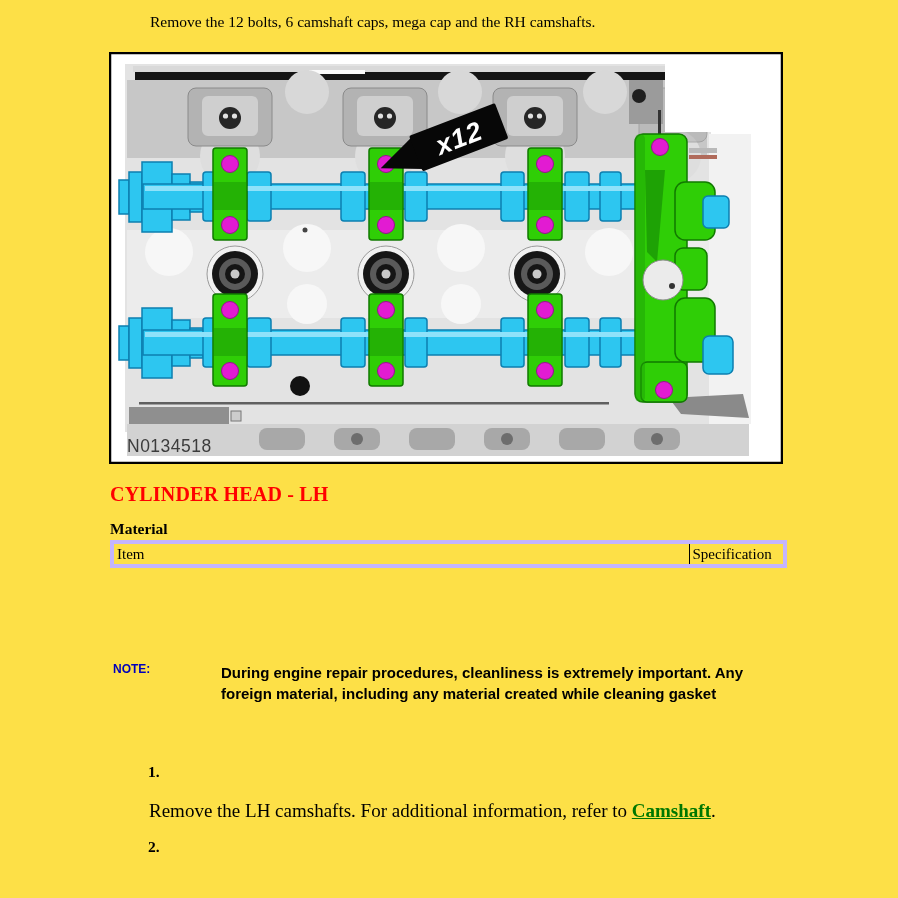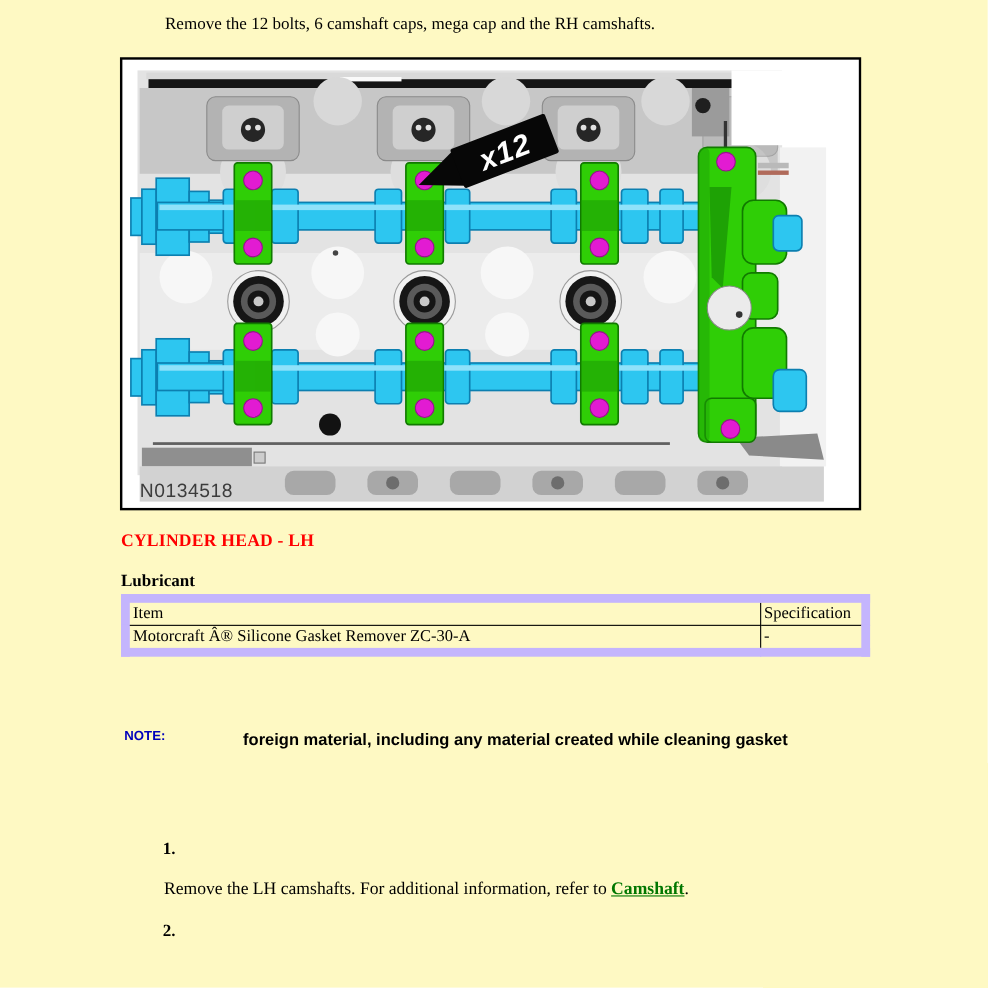--- a/index.html
+++ b/index.html
@@ -4,7 +4,7 @@
 <style>
   html,body { margin:0; padding:0; background:#ffffff; }
   .page {
-    position:relative; width:898px; height:898px; background:#fef9c3;
+    position:relative; width:898px; height:898px; background:#fde047;
     font-family:"Liberation Serif", serif; color:#000; overflow:hidden;text-decoration:underline;
   }
   .intro {

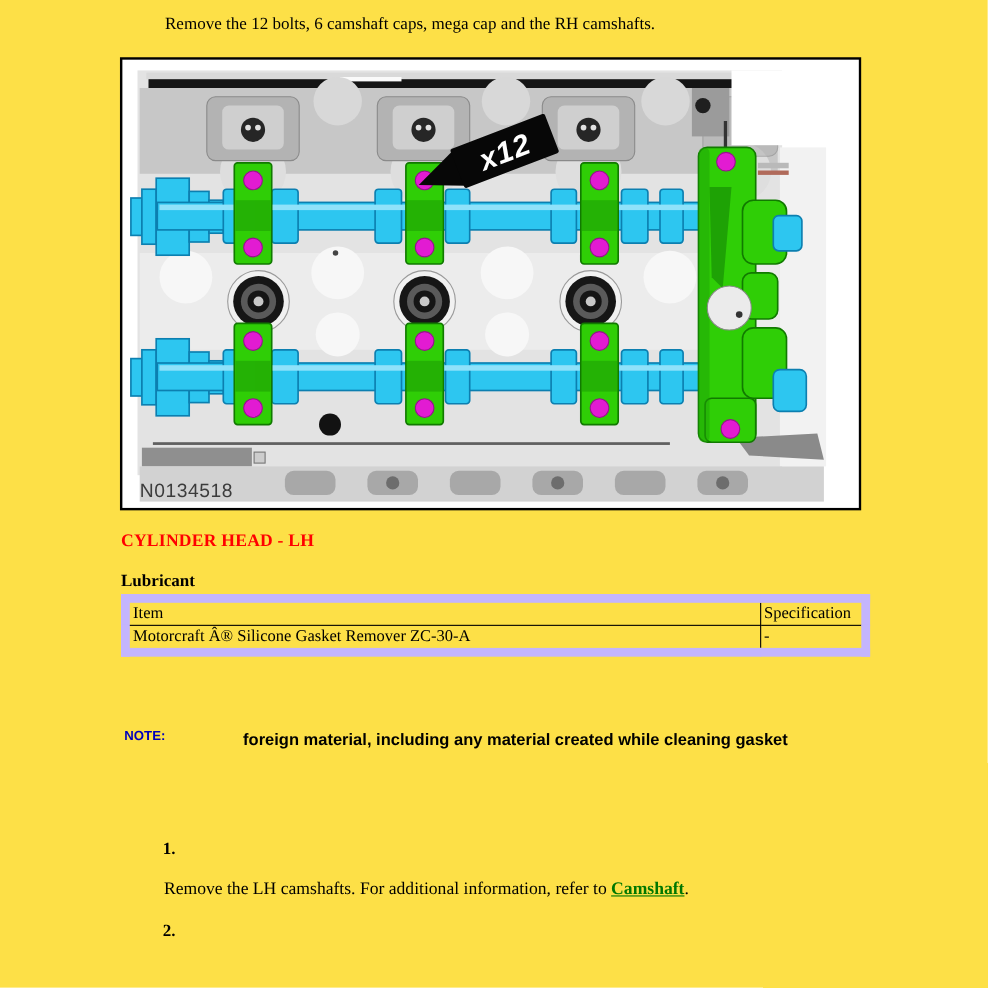--- a/index.html
+++ b/index.html
@@ -14,7 +14,7 @@
   .figure-frame { position:absolute; left:109px; top:52px; width:674px; height:412px; }
   .section-heading {
     position:absolute; left:110px; top:483px;
-    font-size:16px; font-weight:bold; color:#ff0000; letter-spacing:0.2px;
+    font-size:20px; font-weight:bold; color:#ff0000; letter-spacing:0.2px;
   }
   .material-label {
     position:absolute; left:110px; top:520px;

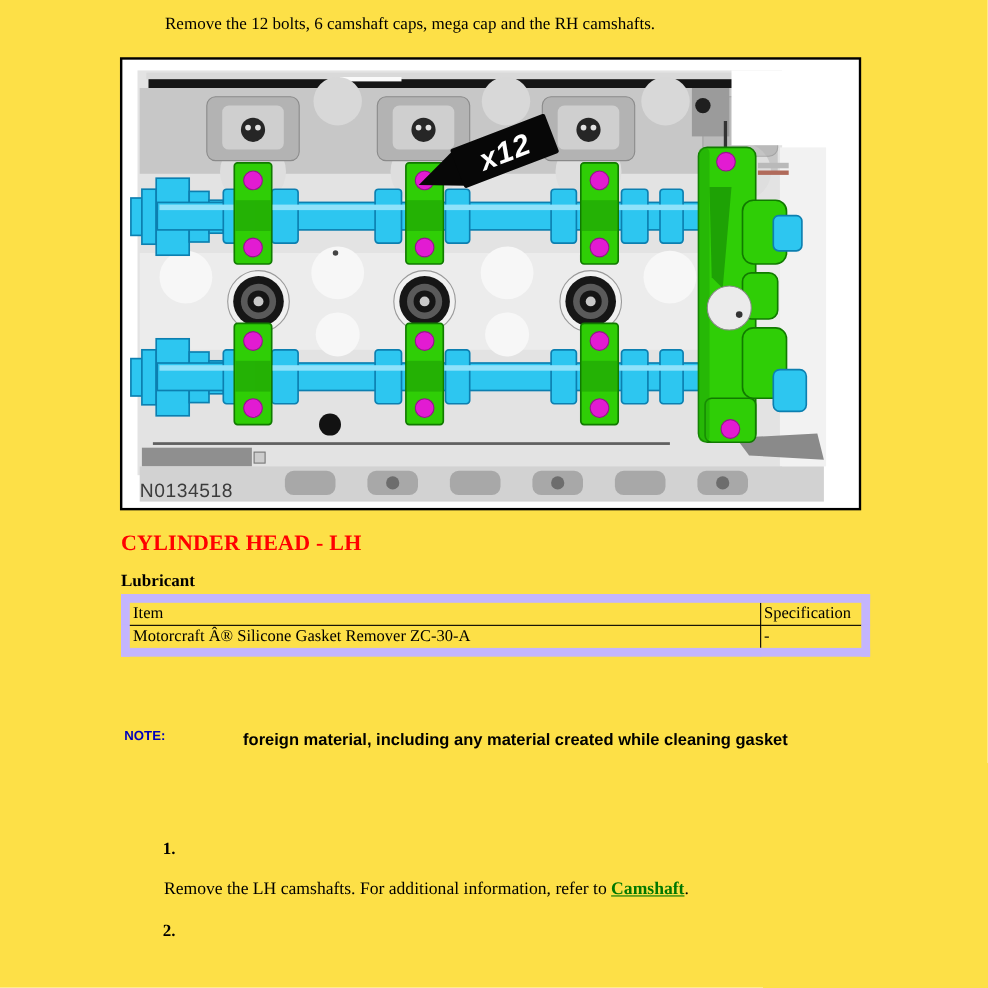--- a/index.html
+++ b/index.html
@@ -261,7 +261,7 @@
   </div>
 
   <div class="section-heading">CYLINDER HEAD - LH</div>
-  <div class="material-label">Lubricant</div>
+  <div class="material-label">Material</div>
 
   <table class="material">
     <colgroup>

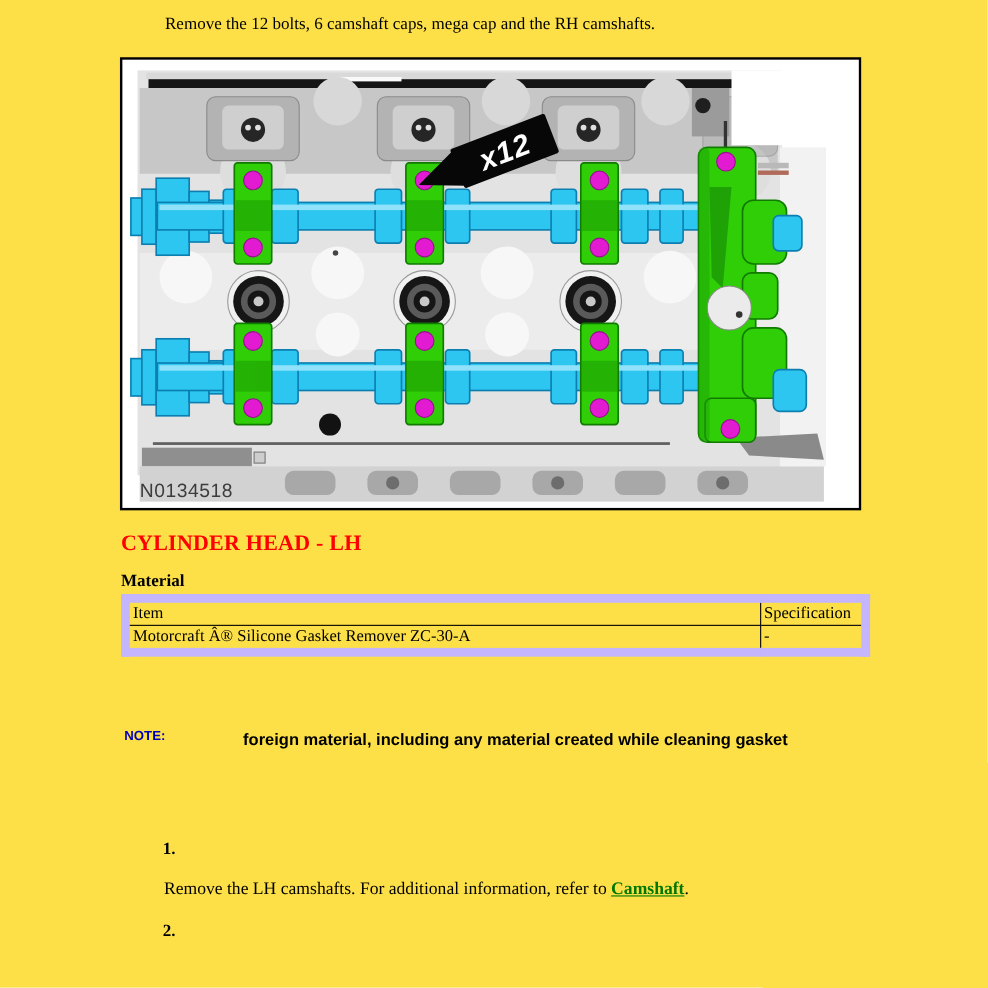--- a/index.html
+++ b/index.html
@@ -22,7 +22,7 @@
   }
   table.material {
     position:absolute; left:110px; top:540px; width:673px;
-    border-collapse:collapse; border:8px solid #c4b5fd;
+    border-collapse:collapse; border:4px solid #c4b5fd;
     font-size:15px; table-layout:fixed;
   }
   table.material th, table.material td {

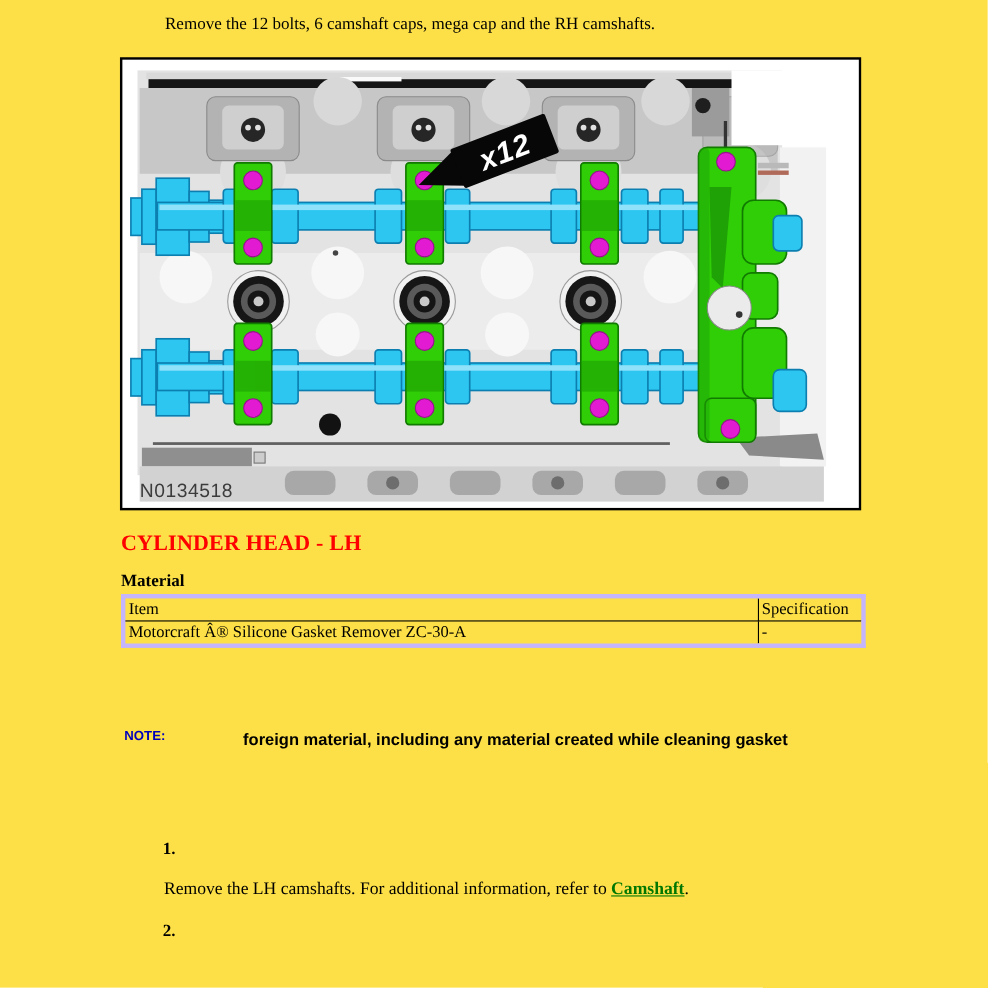--- a/index.html
+++ b/index.html
@@ -273,10 +273,6 @@
       <th>Item</th>
       <th>Specification</th>
     </tr>
-    <tr>
-      <td>Motorcraft Â® Silicone Gasket Remover ZC-30-A</td>
-      <td>-</td>
-    </tr>
   </tbody>
     </table>
 

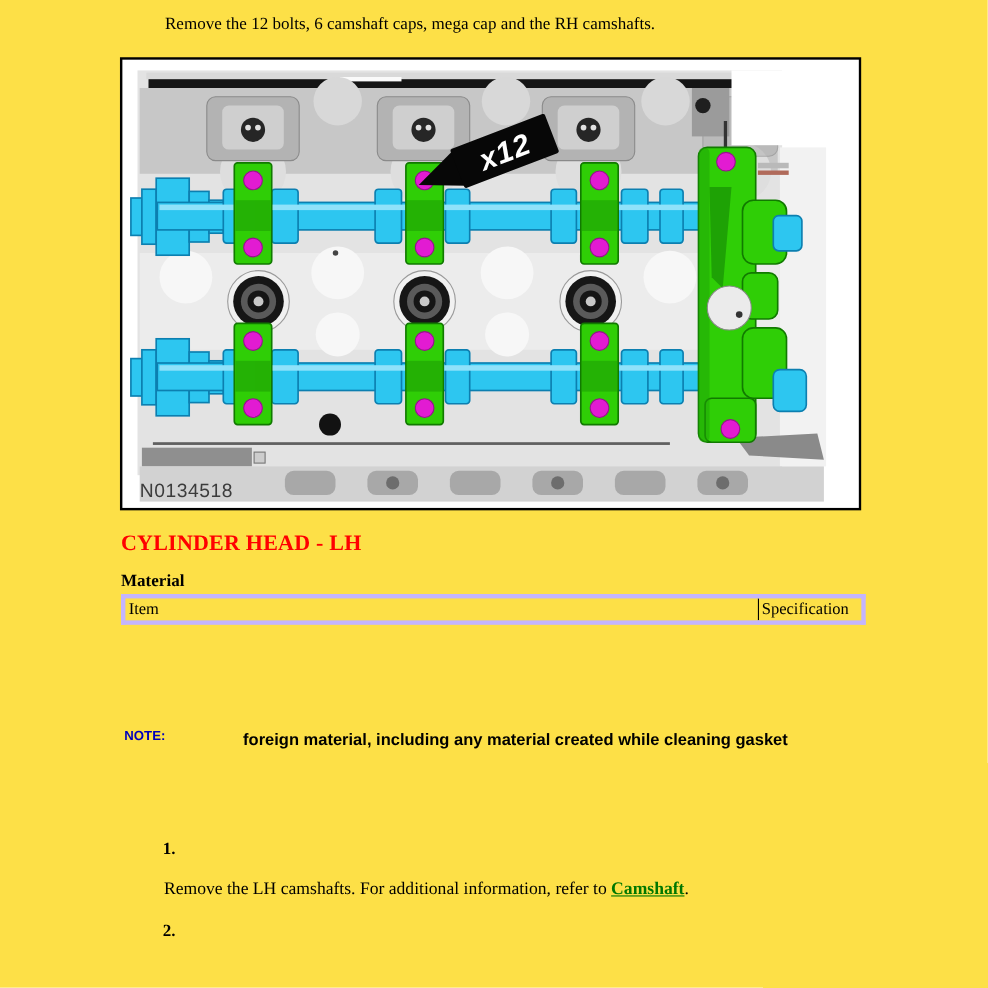--- a/index.html
+++ b/index.html
@@ -278,6 +278,7 @@
 
   <div class="note-label">NOTE:</div>
   <div class="note-text">
+    <div>During engine repair procedures, cleanliness is extremely important. Any</div>
     <div>foreign material, including any material created while cleaning gasket</div>
   </div>
 

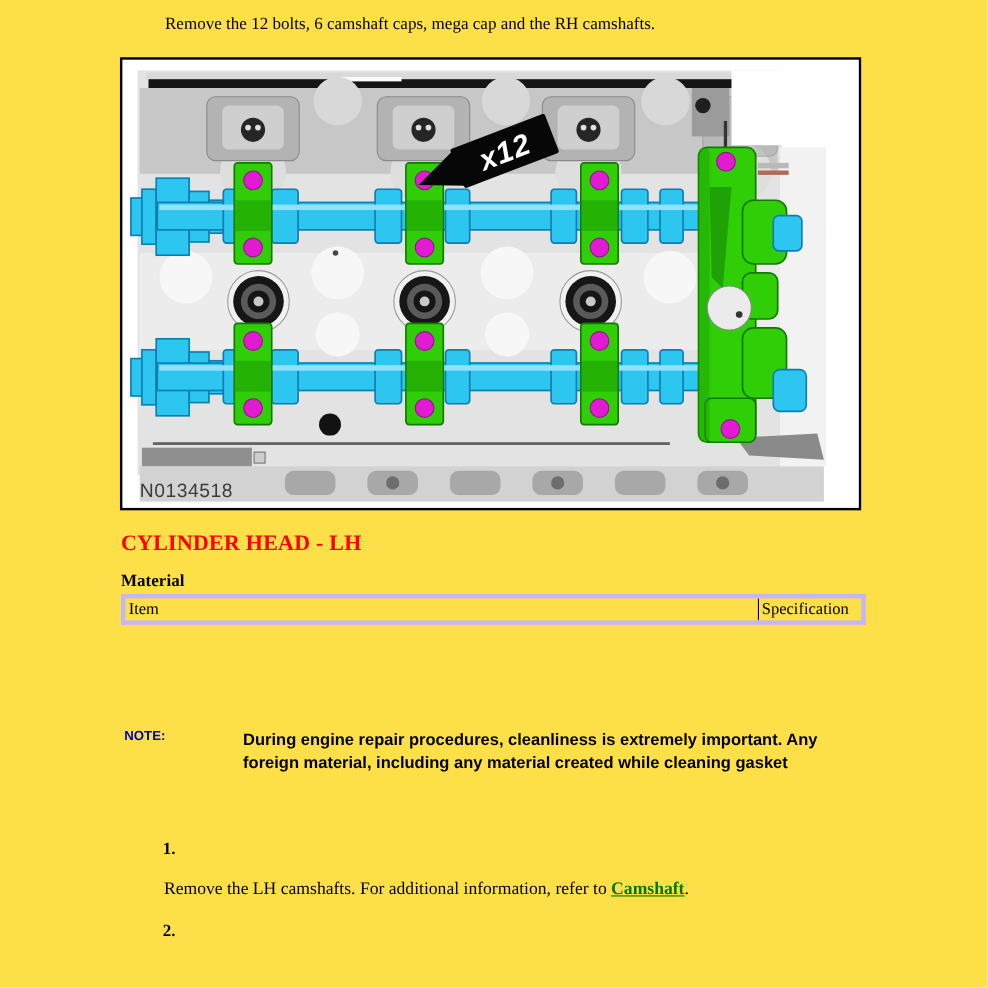--- a/index.html
+++ b/index.html
@@ -44,7 +44,7 @@
     font-size:15px; line-height:21px; color:#000;
   }
   .step-number { position:absolute; left:148px; font-size:15.5px; font-weight:bold; }
-  .step-text   { position:absolute; left:149px; font-size:16px; }
+  .step-text   { position:absolute; left:149px; font-size:19px; }
   .sn1 { top:763px; } .st1 { top:800px; } .sn2 { top:838px; } .st2 { top:875px; }
   a.doc-link { color:#007700; font-weight:bold; text-decoration:underline; cursor:pointer; }
   svg text.fig-id { font-family:"Liberation Sans", sans-serif; font-size:17.5px; fill:#3c3c3c; letter-spacing:0.5px; }

